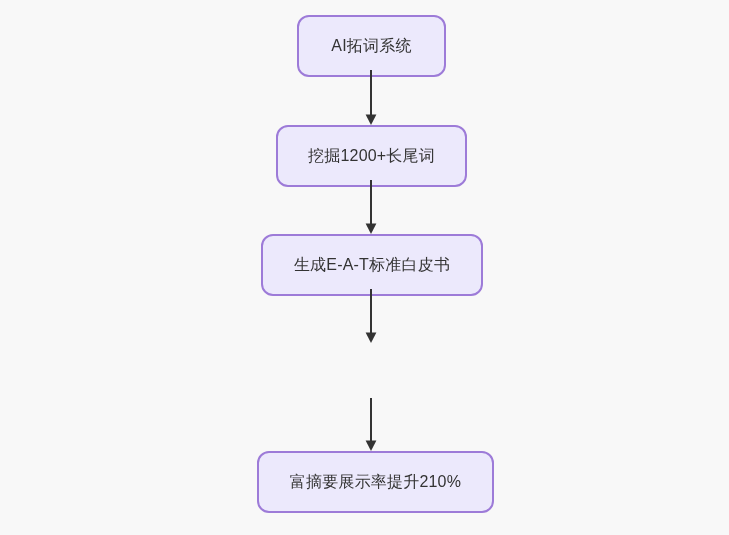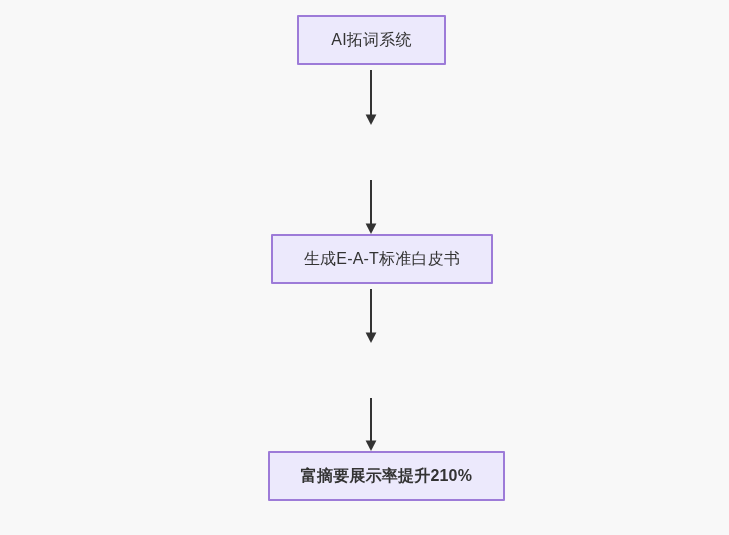--- a/index.html
+++ b/index.html
@@ -26,11 +26,11 @@
     box-sizing: border-box;
     background: #ece9fc;
     border: 2px solid #9d7bd8;
-    border-radius: 1px;
+    border-radius: 12px;
     display: flex;
     align-items: center;
     justify-content: center;
-    height: 50px;
+    height: 62px;
   }
 
   .node-label {

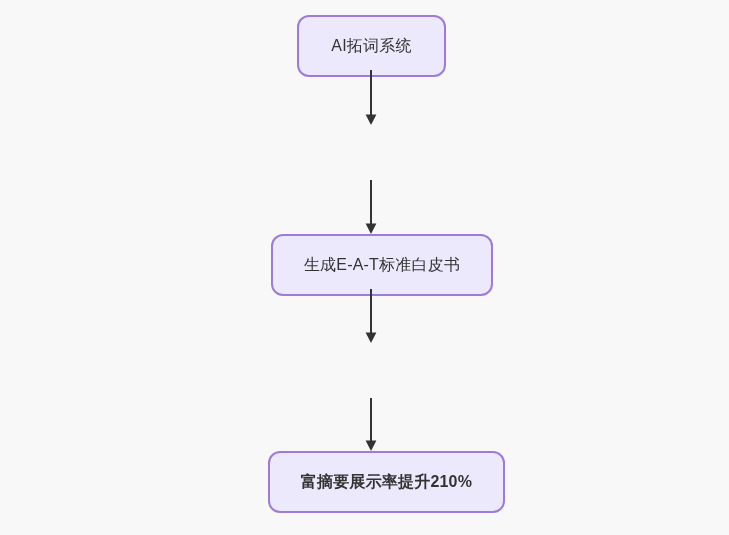--- a/index.html
+++ b/index.html
@@ -80,6 +80,9 @@
     </svg>
   </div>
 
+  <div class="node" id="node-1">
+    <span class="node-label">挖掘1200+长尾词</span>
+  </div>
 
   <div class="connector" id="connector-1">
     <svg width="24" height="54" viewBox="0 0 24 54">

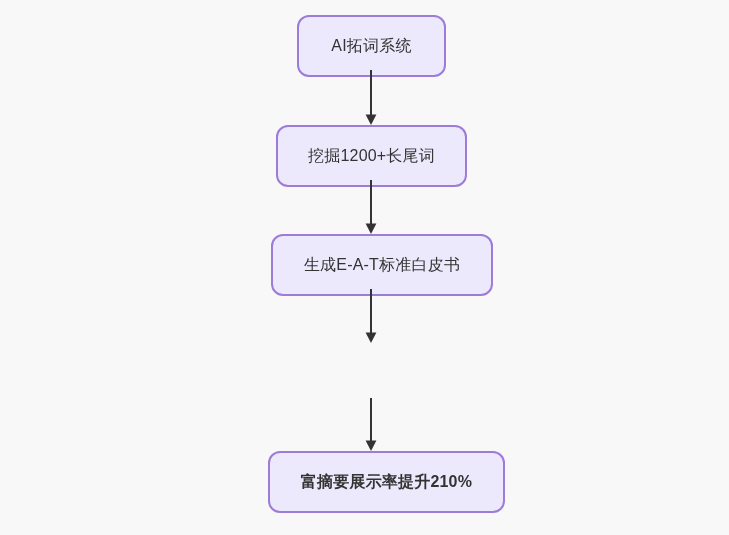--- a/index.html
+++ b/index.html
@@ -55,7 +55,7 @@
   
   #node-0 { left: 297px; top: 15px;  width: 149px; }
   #node-1 { left: 276px; top: 125px; width: 191px; }
-  #node-2 { left: 261px; top: 234px; width: 222px; margin-left: 10px; }
+  #node-2 { left: 261px; top: 234px; width: 222px; }
   #node-3 { left: 264px; top: 343px; width: 215px; }
   #node-4 { left: 268px; top: 451px; width: 237px; font-weight: bold; }
 

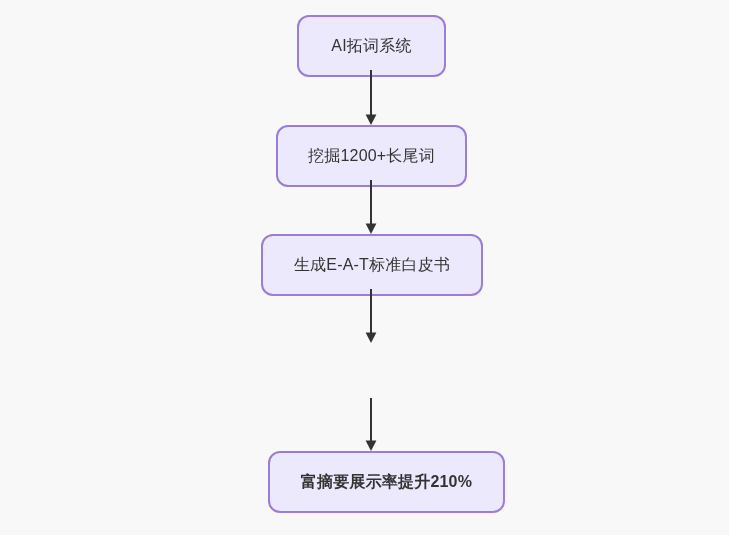--- a/index.html
+++ b/index.html
@@ -57,7 +57,7 @@
   #node-1 { left: 276px; top: 125px; width: 191px; }
   #node-2 { left: 261px; top: 234px; width: 222px; }
   #node-3 { left: 264px; top: 343px; width: 215px; }
-  #node-4 { left: 268px; top: 451px; width: 237px; font-weight: bold; }
+  #node-4 { left: 257px; top: 451px; width: 237px; }
 
   #connector-0 { left: 359px; top: 70px;  height: 55px; }
   #connector-1 { left: 359px; top: 180px; height: 54px; }

